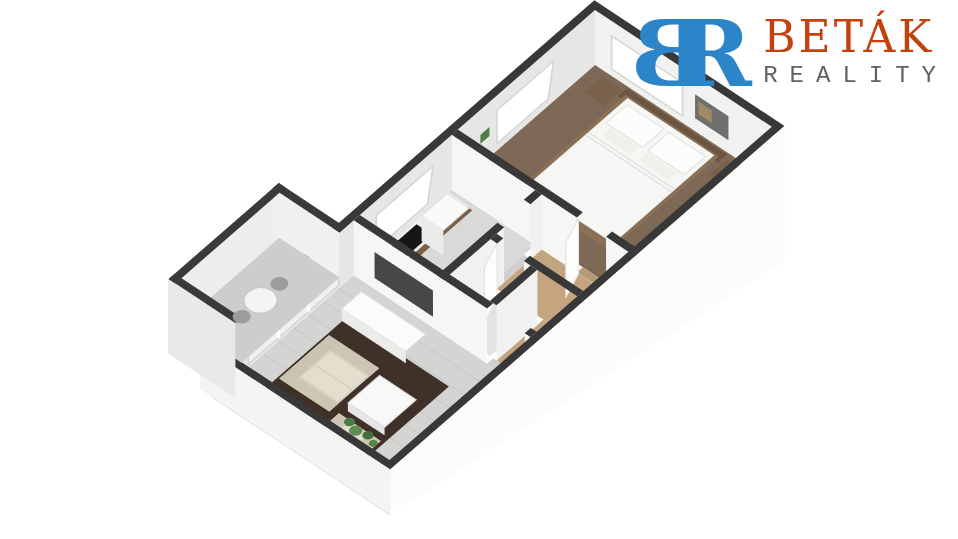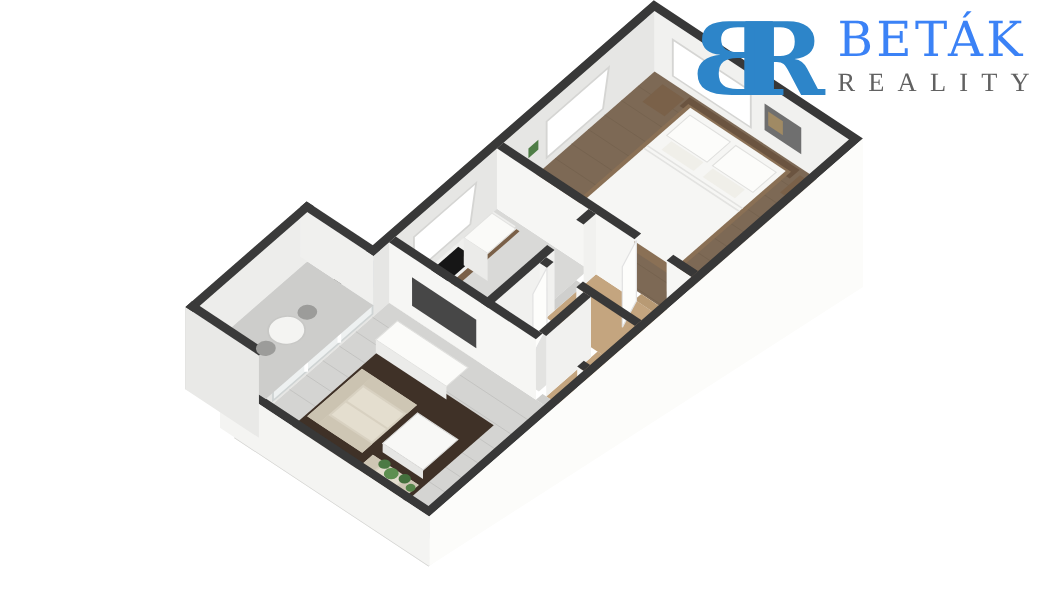--- a/index.html
+++ b/index.html
@@ -15,7 +15,7 @@
   .monogram .m-right{left:44px;top:0;}
   .logo-text{margin-left:14px;padding-top:10px;}
   .logo-name{font-family:"DejaVu Serif",serif;font-size:44px;line-height:46px;
-             letter-spacing:3px;color:#3b82f6;}
+             letter-spacing:3px;color:#c2410c;}
   .logo-sub{font-family:Liberation Serif, serif;font-size:24px;line-height:28px;
             letter-spacing:12px;color:#616161;margin-top:2px;}
 </style>

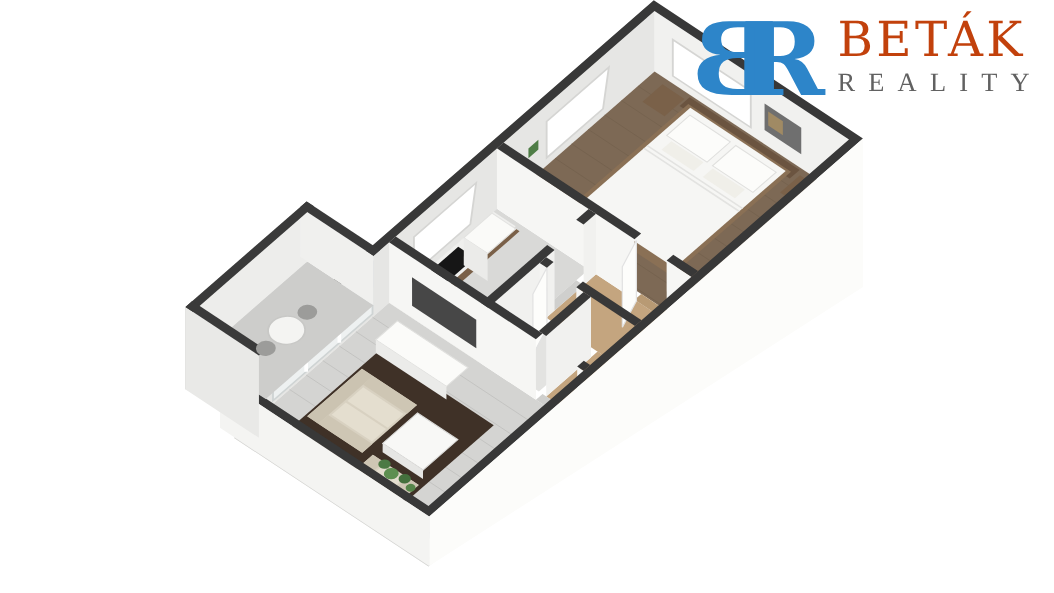--- a/index.html
+++ b/index.html
@@ -16,7 +16,7 @@
   .logo-text{margin-left:14px;padding-top:10px;}
   .logo-name{font-family:"DejaVu Serif",serif;font-size:44px;line-height:46px;
              letter-spacing:3px;color:#c2410c;}
-  .logo-sub{font-family:Liberation Serif, serif;font-size:24px;line-height:28px;
+  .logo-sub{font-family:Liberation Mono, monospace;font-size:24px;line-height:28px;
             letter-spacing:12px;color:#616161;margin-top:2px;}
 </style>
 </head>

